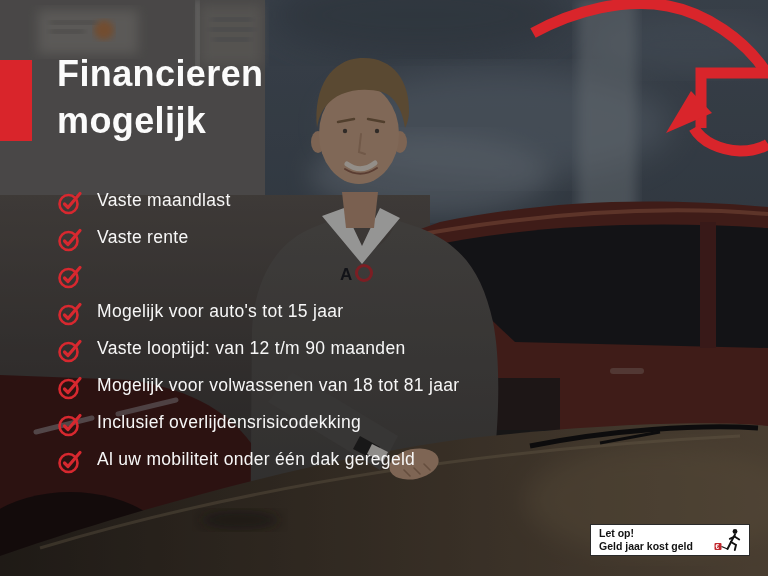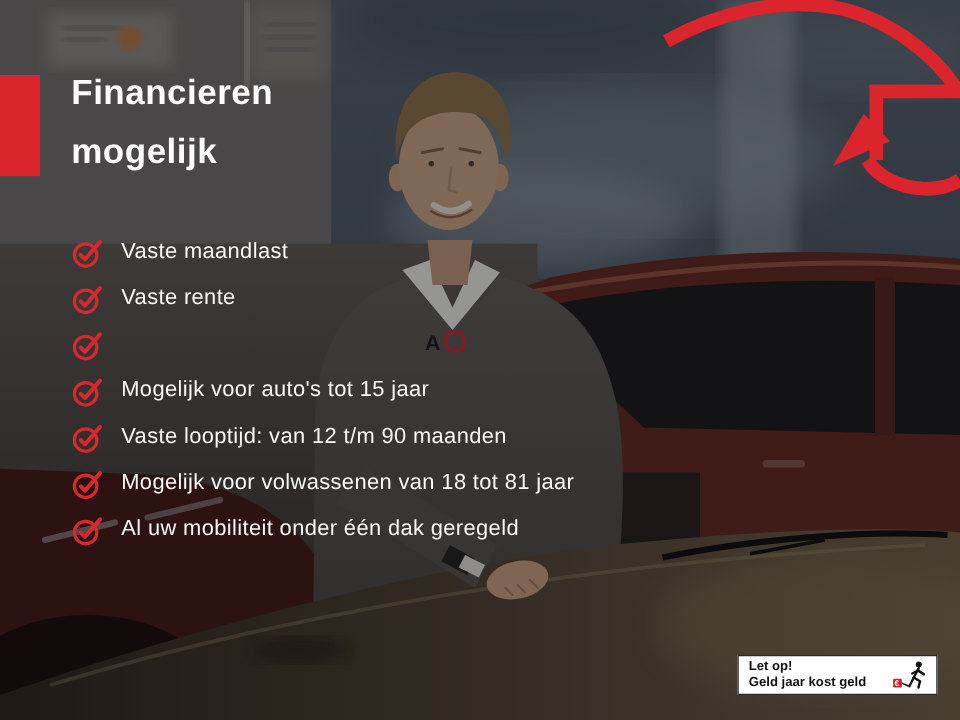--- a/index.html
+++ b/index.html
@@ -15,7 +15,7 @@
   }
   .page-title {
     position:absolute; left:57px; top:50px;
-    font-size:28px; line-height:47px; font-weight:600;
+    font-size:36px; line-height:47px; font-weight:600;
     letter-spacing:.4px; color:#fbfbfb;
   }
   .page-title span { display:block; }

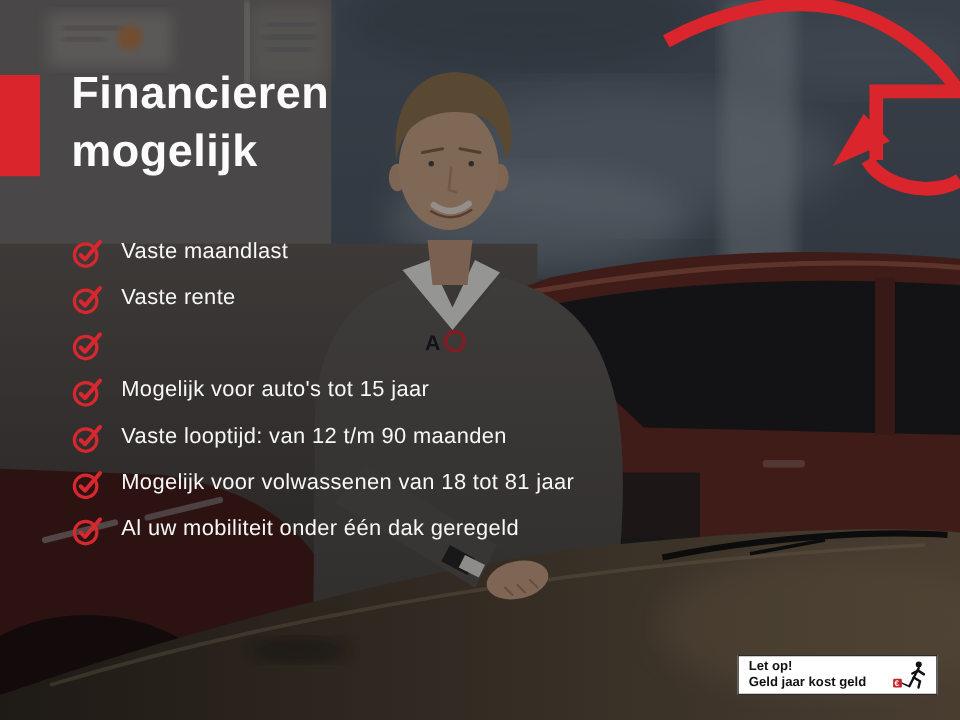--- a/index.html
+++ b/index.html
@@ -216,6 +216,13 @@
           <path d="M7.5 14 L11 17.5 L23 3.5" fill="none" stroke="#d7282f" stroke-width="3.2" stroke-linecap="round" stroke-linejoin="round"></path>
         </svg>
       <span class="benefit-label">Mogelijk voor volwassenen van 18 tot 81 jaar</span>
+    </li>
+    <li class="benefit-row">
+      <svg class="benefit-icon" viewBox="0 0 26 26">
+          <circle cx="11.5" cy="14" r="9" fill="none" stroke="#d7282f" stroke-width="2.6"></circle>
+          <path d="M7.5 14 L11 17.5 L23 3.5" fill="none" stroke="#d7282f" stroke-width="3.2" stroke-linecap="round" stroke-linejoin="round"></path>
+        </svg>
+      <span class="benefit-label">Inclusief overlijdensrisicodekking</span>
     </li>
     <li class="benefit-row">
       <svg class="benefit-icon" viewBox="0 0 26 26">

